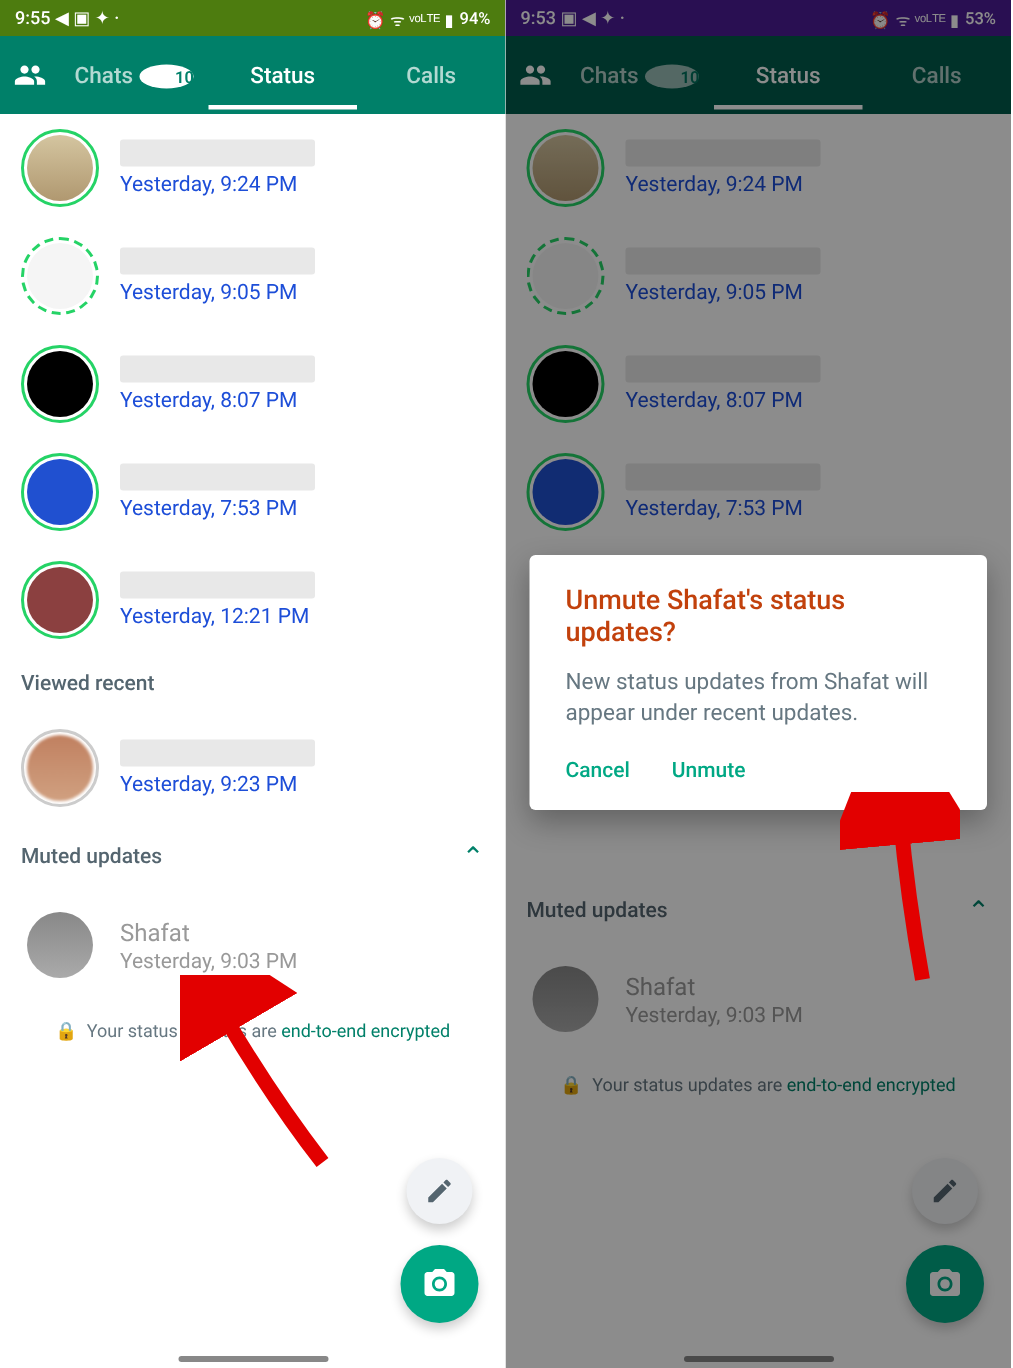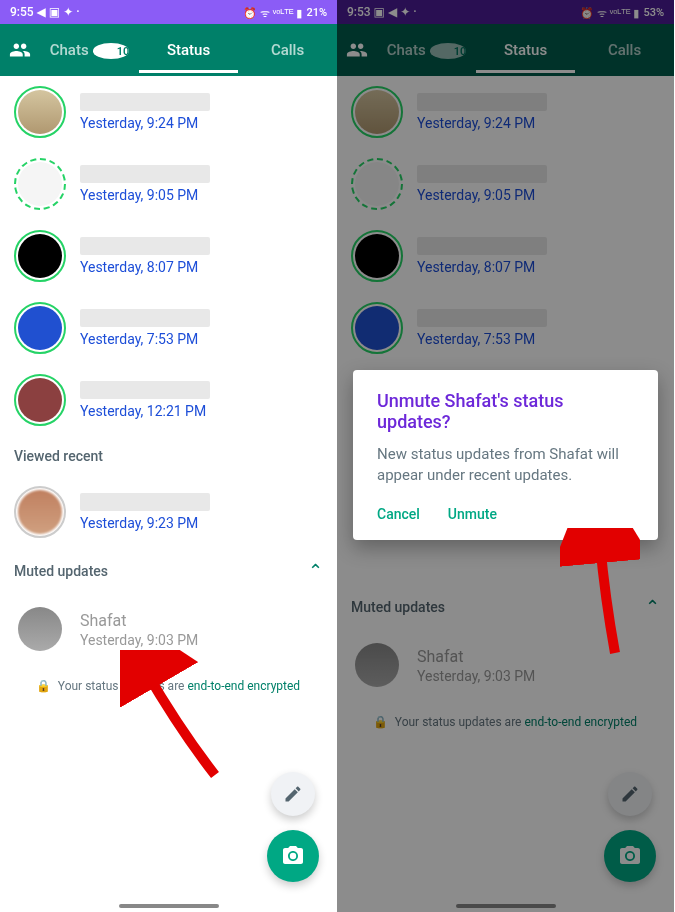--- a/index.html
+++ b/index.html
@@ -7,7 +7,7 @@
     .screen { width: 337px; position: relative; overflow: hidden; background: #fff; display: flex; flex-direction: column; }
     .screen2 { position: relative; }
     .screen2 .dim { position: absolute; inset: 0; background: rgba(0,0,0,0.45); z-index: 5; }
-    .status-bar { height: 24px; background: #8b5cf6; color: #fff; display: flex; justify-content: space-between; align-items: center; padding: 0 10px; font-size: 12px; font-weight: 500; }
+    .status-bar { height: 24px; background: #4d7c0f; color: #fff; display: flex; justify-content: space-between; align-items: center; padding: 0 10px; font-size: 12px; font-weight: 500; }
     .status-bar .right { display: flex; align-items: center; gap: 4px; font-size: 11px; }
     .top-nav { height: 52px; background: #008069; display: flex; align-items: center; color: #fff; }
     .community-icon { width: 40px; display: flex; justify-content: center; }

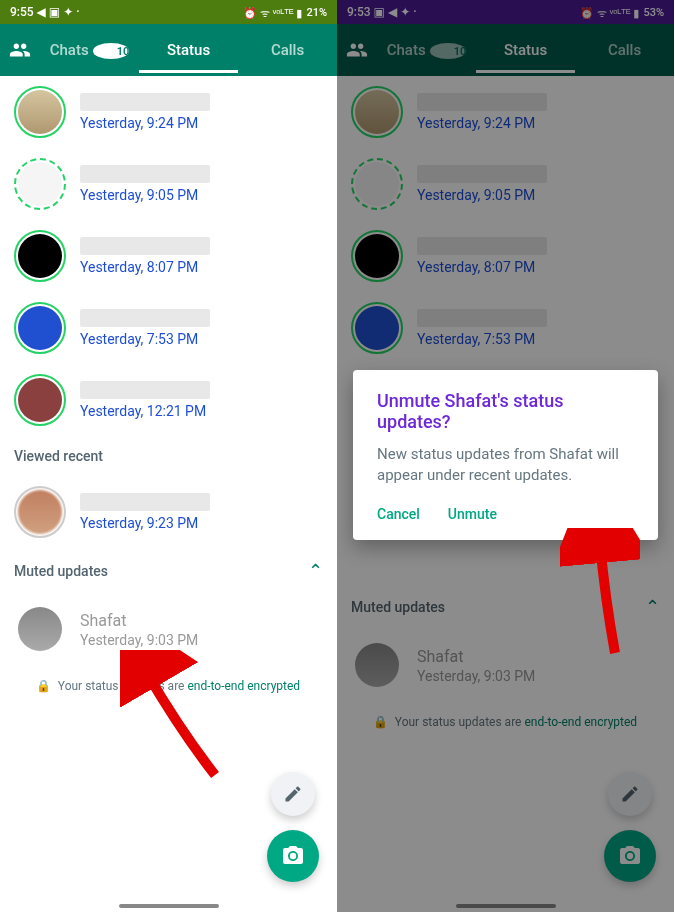--- a/index.html
+++ b/index.html
@@ -61,7 +61,7 @@
     <div><span>9:55</span> <span>◀ ▣ ✦ ·</span></div>
     <div class="right">
         <span>⏰ ᯤ ᵛᵒᴸᵀᴱ ▮</span>
-        <span>21%</span>
+        <span>94%</span>
       </div>
   </div>
   <div class="top-nav">

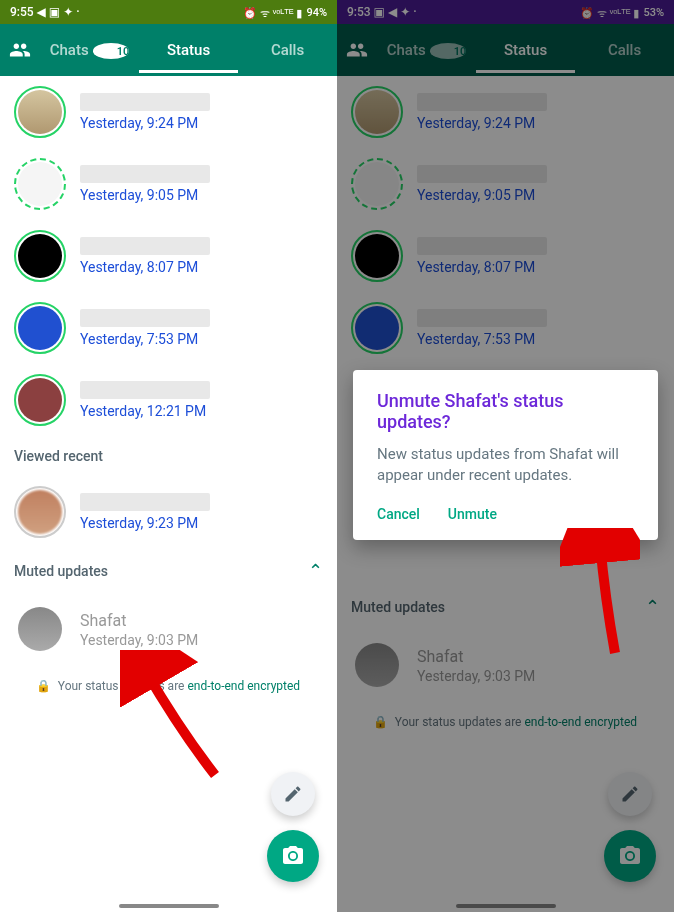--- a/index.html
+++ b/index.html
@@ -44,7 +44,7 @@
     .fab.pencil { bottom: 96px; background: #f0f2f5; color: #54656f; width: 44px; height: 44px; right: 22px; z-index: 2; }
     .nav-bar { position: absolute; bottom: 4px; left: 50%; transform: translateX(-50%); width: 100px; height: 4px; background: #888; border-radius: 2px; z-index: 2; }
     .dialog { position: absolute; left: 16px; right: 16px; top: 370px; background: #fff; border-radius: 4px; padding: 20px 24px 10px; z-index: 10; box-shadow: 0 8px 20px rgba(0,0,0,0.3); }
-    .dialog-title { font-size: 18px; font-weight: 500; color: #6d28d9; margin-bottom: 12px; }
+    .dialog-title { font-size: 18px; font-weight: 500; color: #c2410c; margin-bottom: 12px; }
     .dialog-body { font-size: 15px; color: #667781; line-height: 1.4; margin-bottom: 20px; }
     .dialog-actions { display: flex; justify-content: flex-start; gap: 28px; padding-bottom: 8px; }
     .dialog-btn { color: #00a884; font-size: 14px; font-weight: 500; cursor: pointer; }

